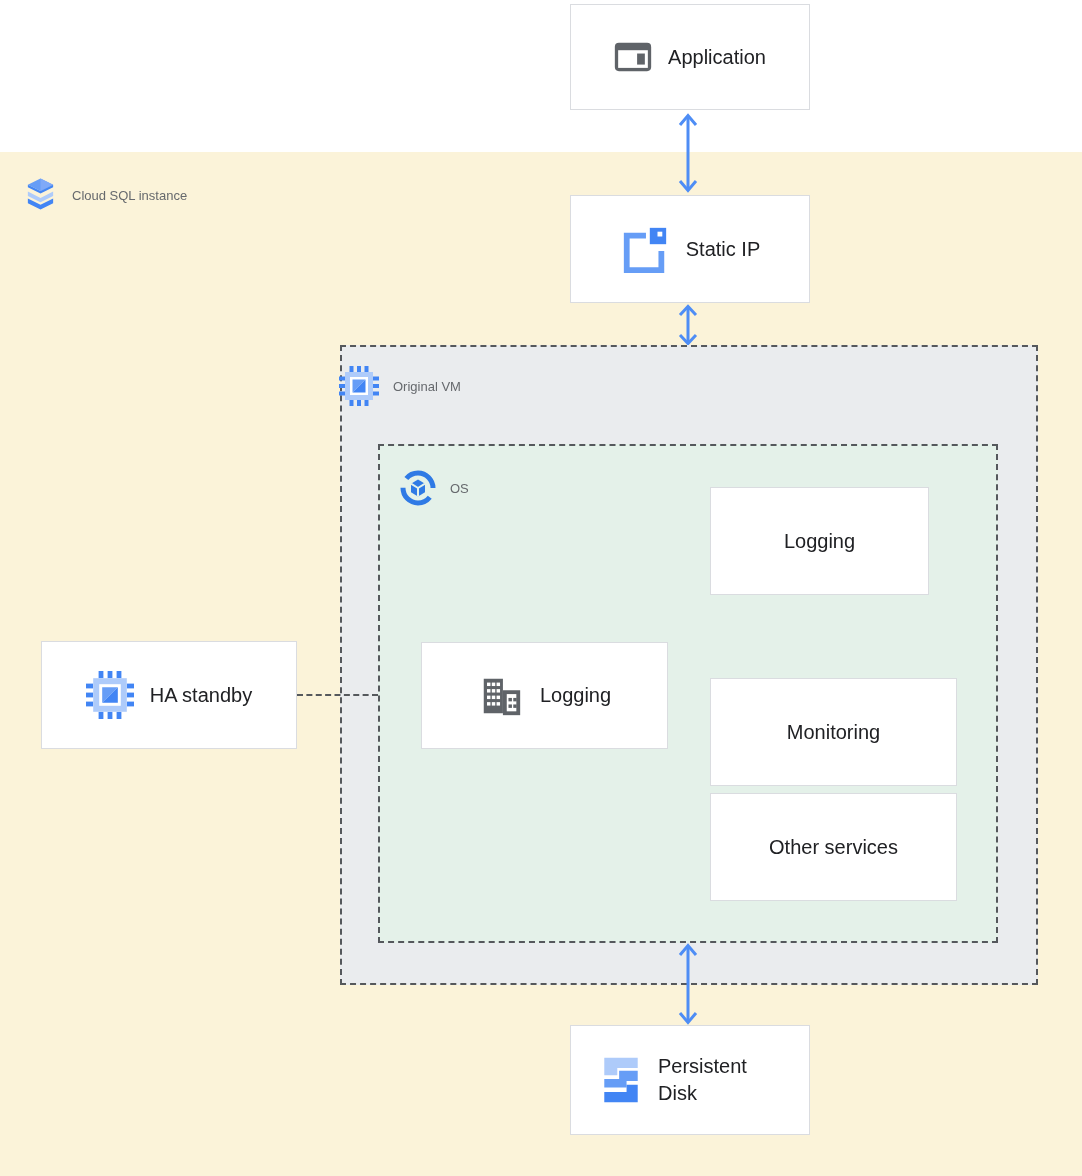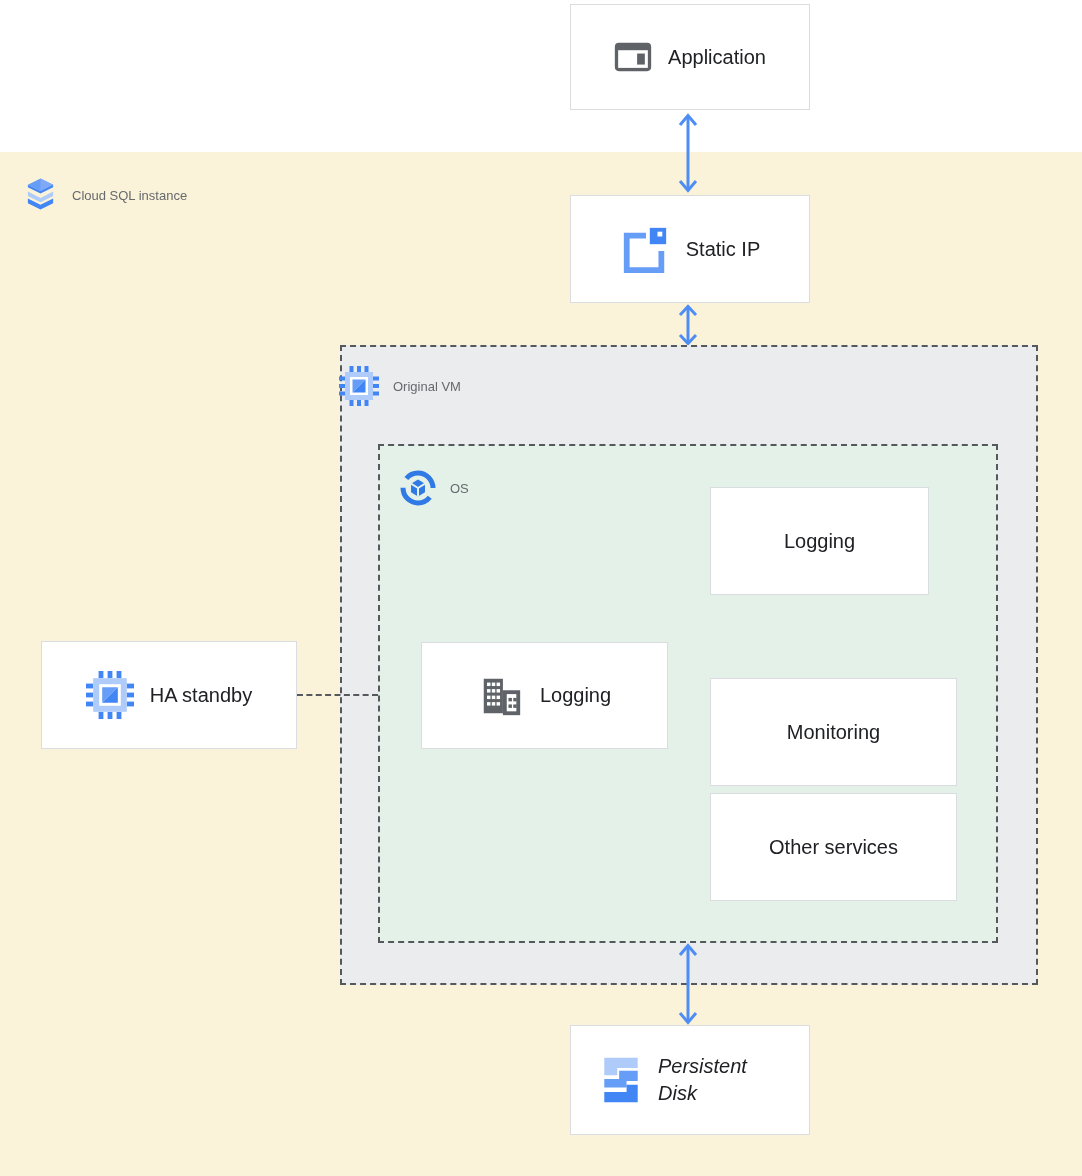--- a/index.html
+++ b/index.html
@@ -24,7 +24,7 @@
   .dash-link{position:absolute;border-top:2px dashed var(--dashed_border,#55585C);}
 
   .icon{flex:0 0 auto;display:block;}
-  .disk-lbl{width:122px;line-height:1.35;font-style:italic;}
+  .disk-lbl{width:122px;line-height:1.35;}
 </style>
 </head>
 <body>

